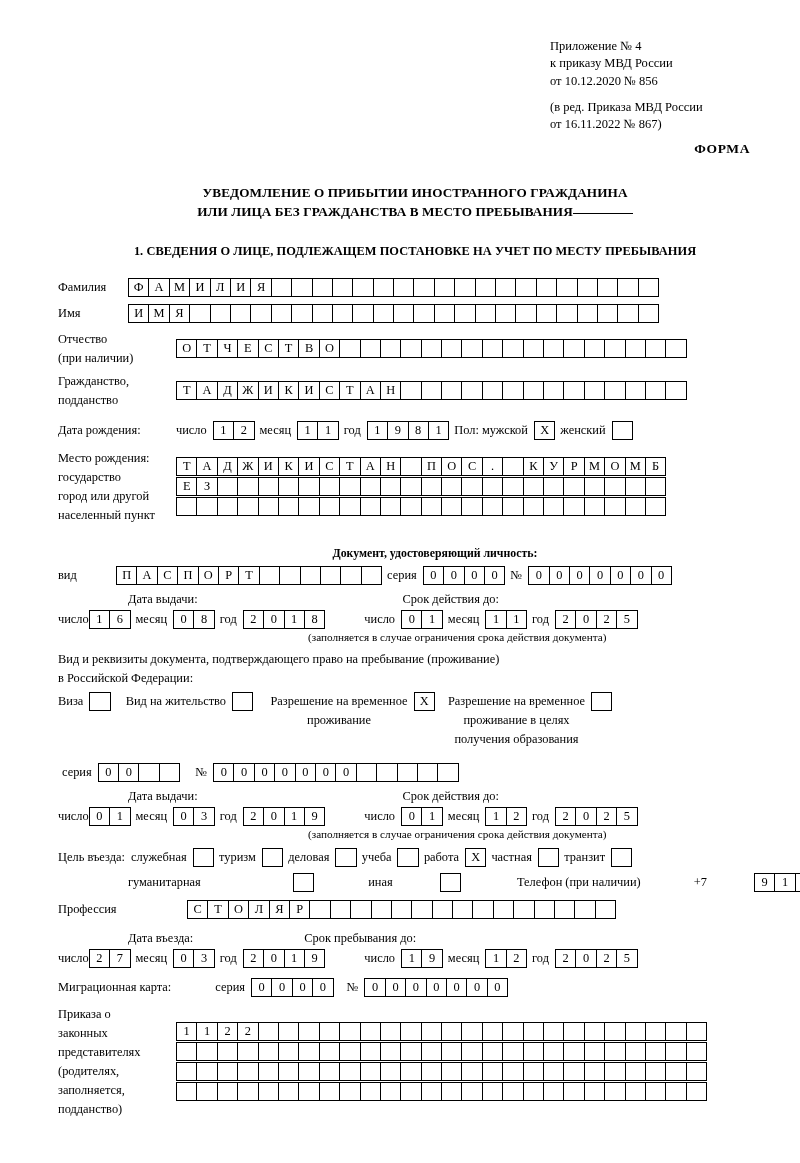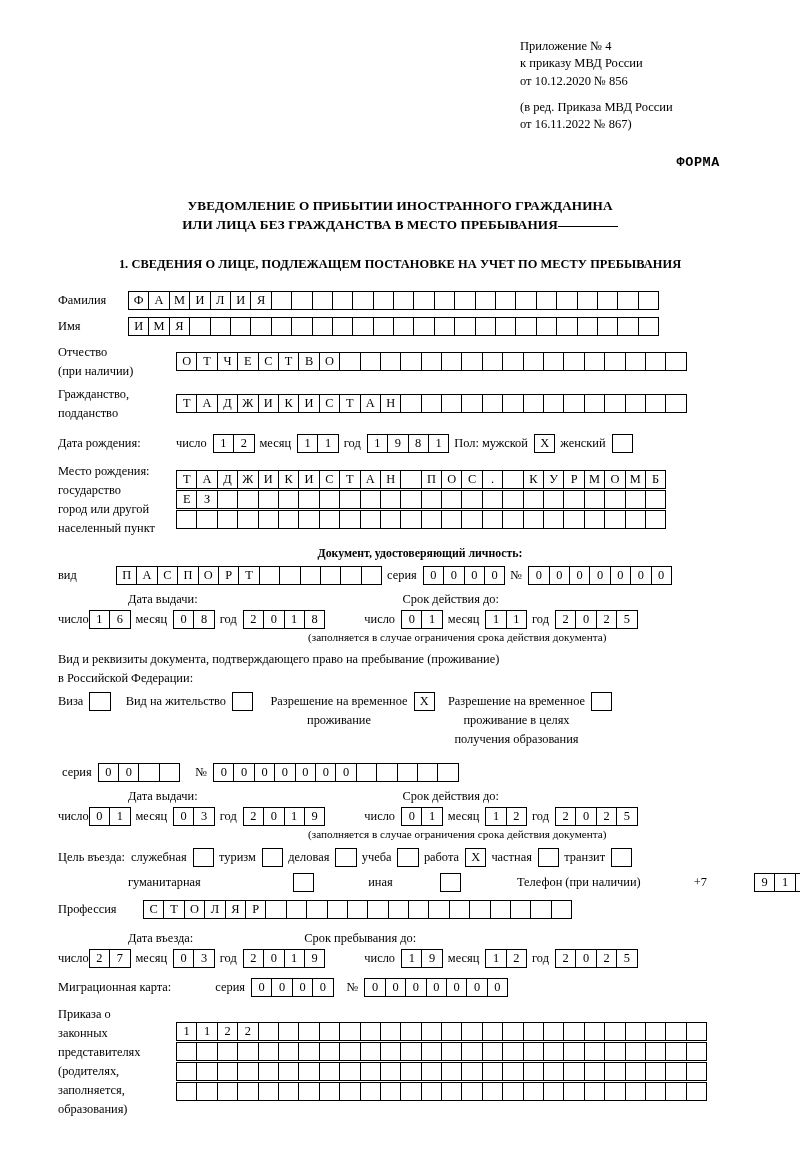--- a/index.html
+++ b/index.html
@@ -20,7 +20,7 @@
     width: 800px;
     height: 882px;
     box-sizing: border-box;
-    padding: 38px 58px 10px 58px;
+    padding: 38px 28px 10px 58px;
   }
   .header-block {
     text-align: left;

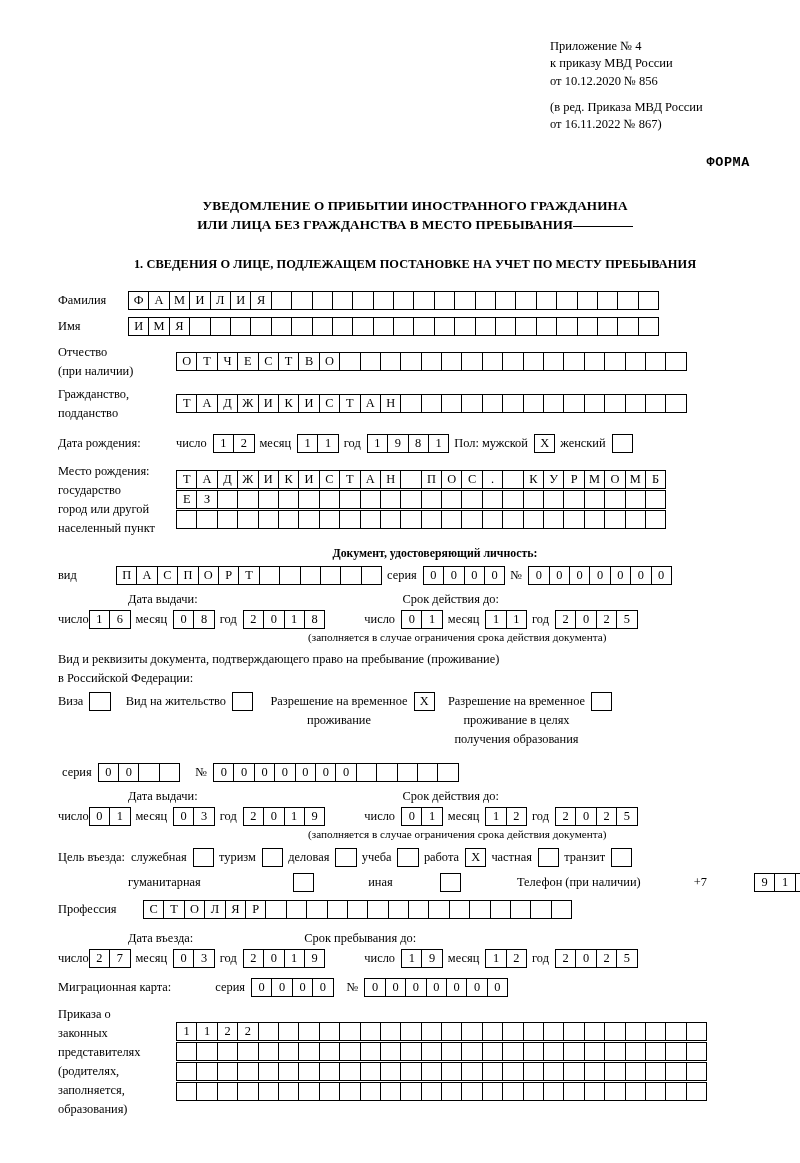--- a/index.html
+++ b/index.html
@@ -38,9 +38,8 @@
     font-weight: bold;
     font-size: 13.5px;
     letter-spacing: 0.6px;
-    margin-top: 22px;
+    margin-top: 8px;
     margin-right: 22px;
-    font-family: Liberation Mono, monospace;
   }
   .doc-title {
     text-align: center;

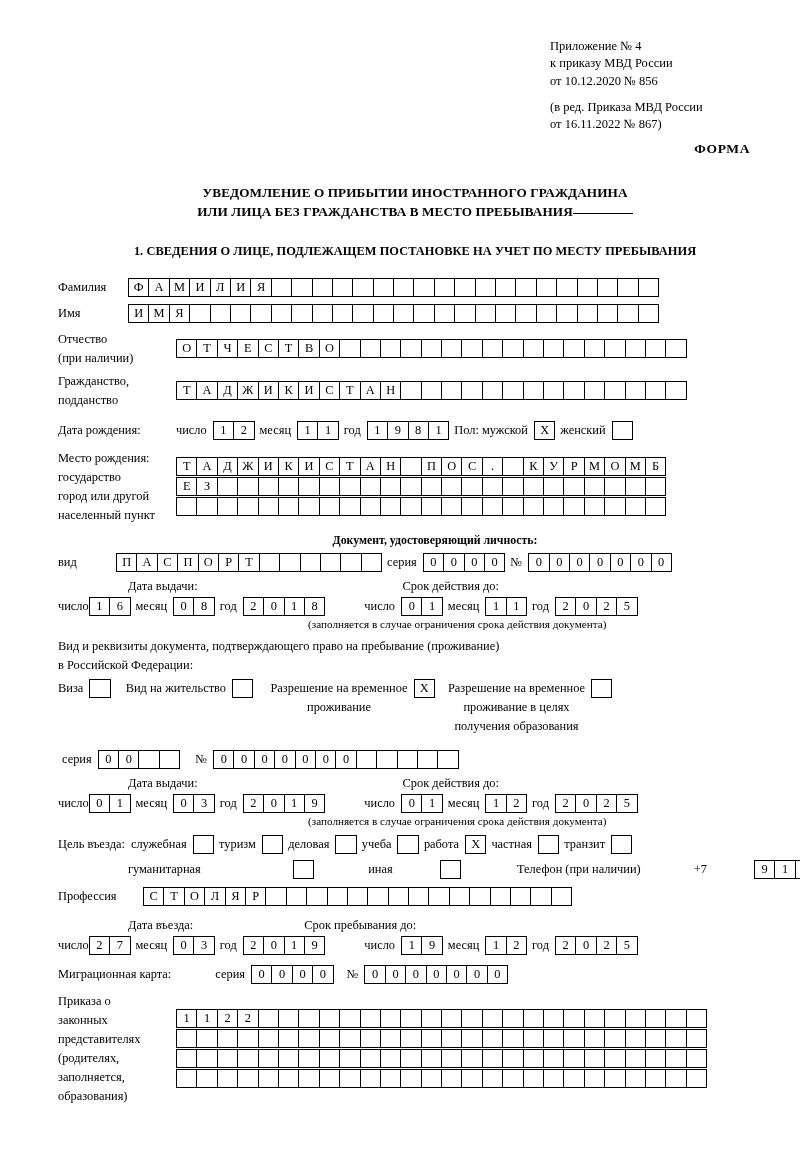--- a/index.html
+++ b/index.html
@@ -100,7 +100,7 @@
     text-align: center;
     font-size: 11.8px;
     font-weight: bold;
-    margin-top: 8px;
+    margin-top: 21px;
   }
   .note-right {
     font-size: 11.2px;

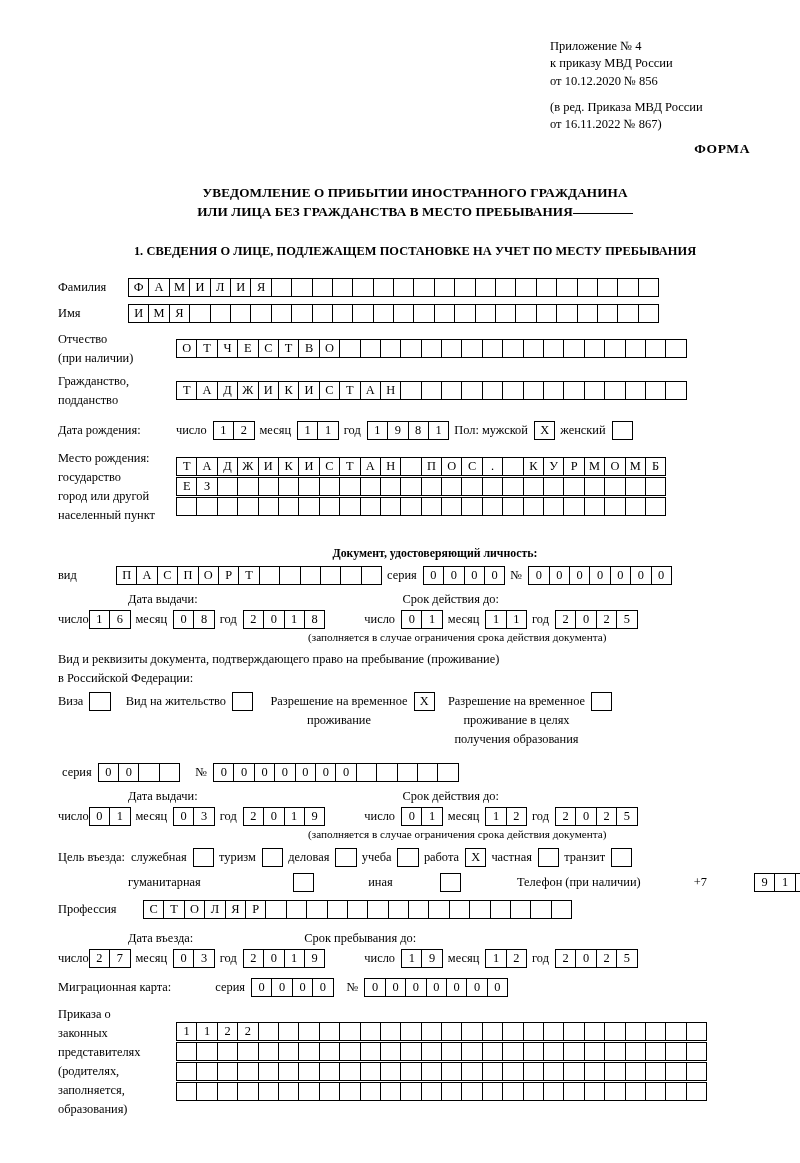--- a/index.html
+++ b/index.html
@@ -639,7 +639,7 @@
     </div>
   </div>
 
-  <div class="row" style="margin-top:8px;">
+  <div class="row" style="margin-top:8px;gap:44px;">
     <div class="label" style="width:85px;flex:0 0 85px;">Профессия</div>
     <div class="cells">
       <div class="cell">С</div>

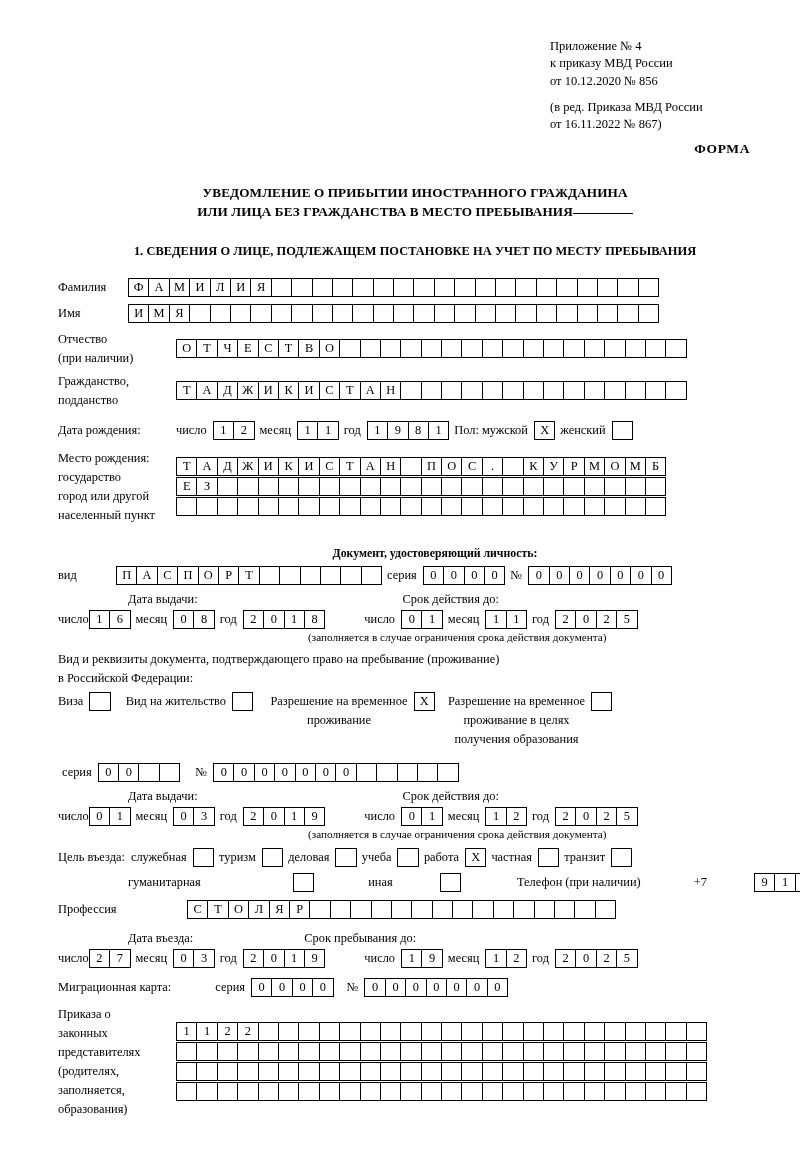--- a/index.html
+++ b/index.html
@@ -736,7 +736,7 @@
       <div class="label">представителях</div>
       <div class="label">(родителях,</div>
       <div class="label">заполняется,</div>
-      <div class="label">образования)</div>
+      <div class="label">подданство)</div>
     </div>
     <div class="stack">
       <div class="row">

